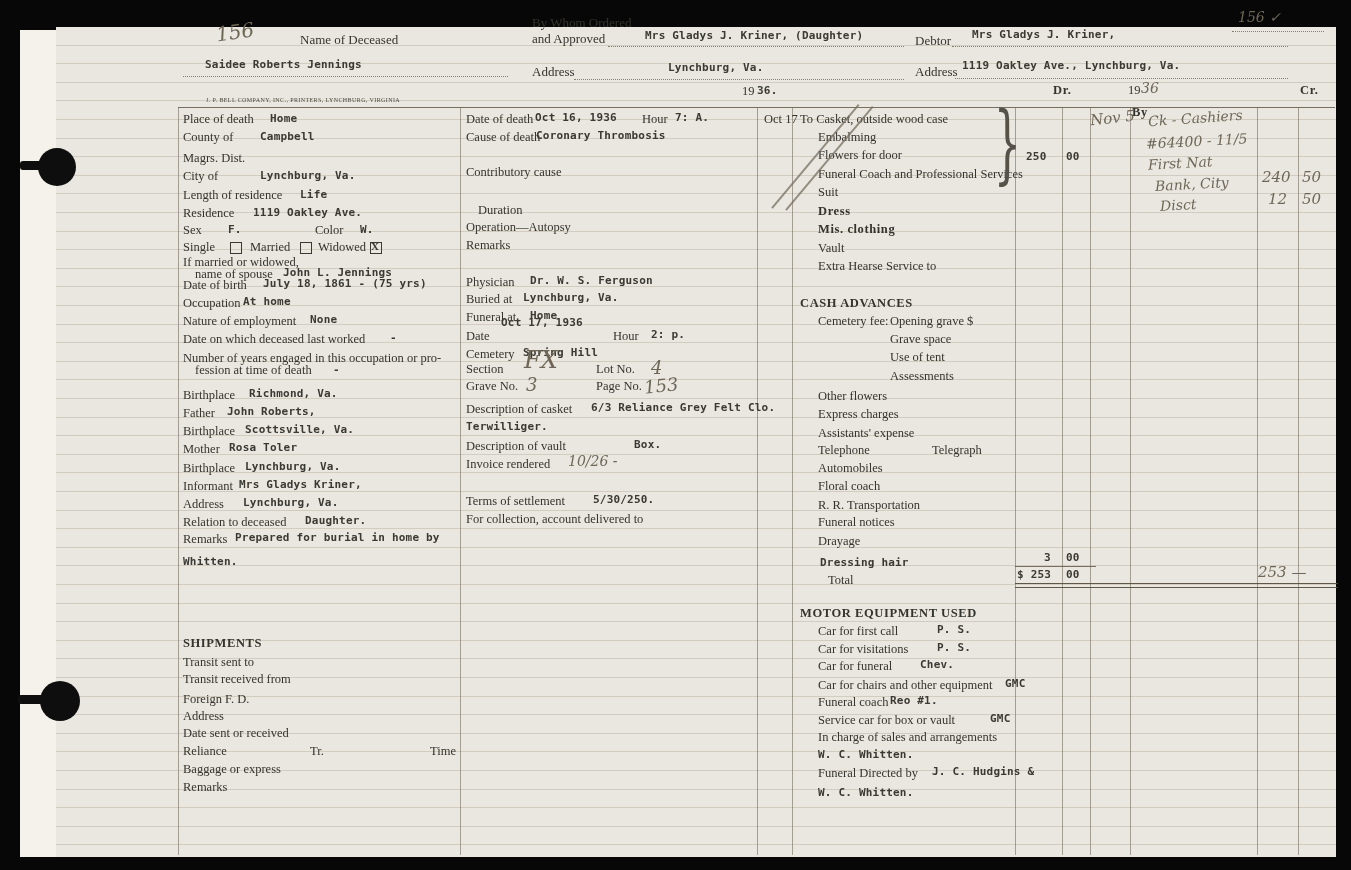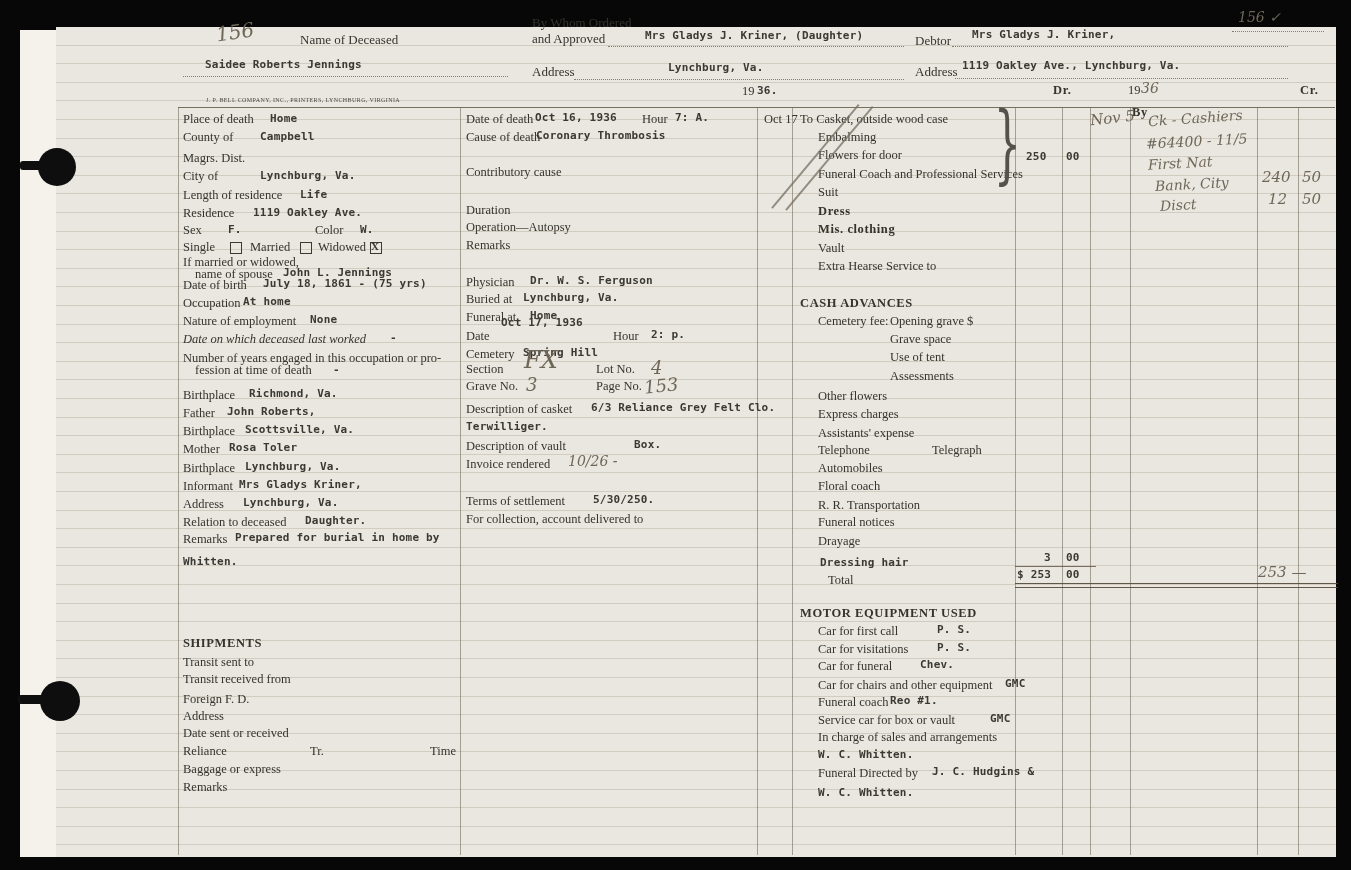--- a/index.html
+++ b/index.html
@@ -165,7 +165,7 @@
     <span class="p" style="left:0;top:22px;">Cause of death</span>
     <span class="t" style="left:70px;top:21px;">Coronary Thrombosis</span>
     <span class="p" style="left:0;top:57px;">Contributory cause</span>
-    <span class="p" style="left:0;top:95px;text-align:right;">Duration</span>
+    <span class="p" style="left:12px;top:95px;text-align:right;">Duration</span>
     <span class="p" style="left:0;top:112px;">Operation—Autopsy</span>
     <span class="p" style="left:0;top:130px;">Remarks</span>
     <span class="p" style="left:0;top:167px;">Physician</span>

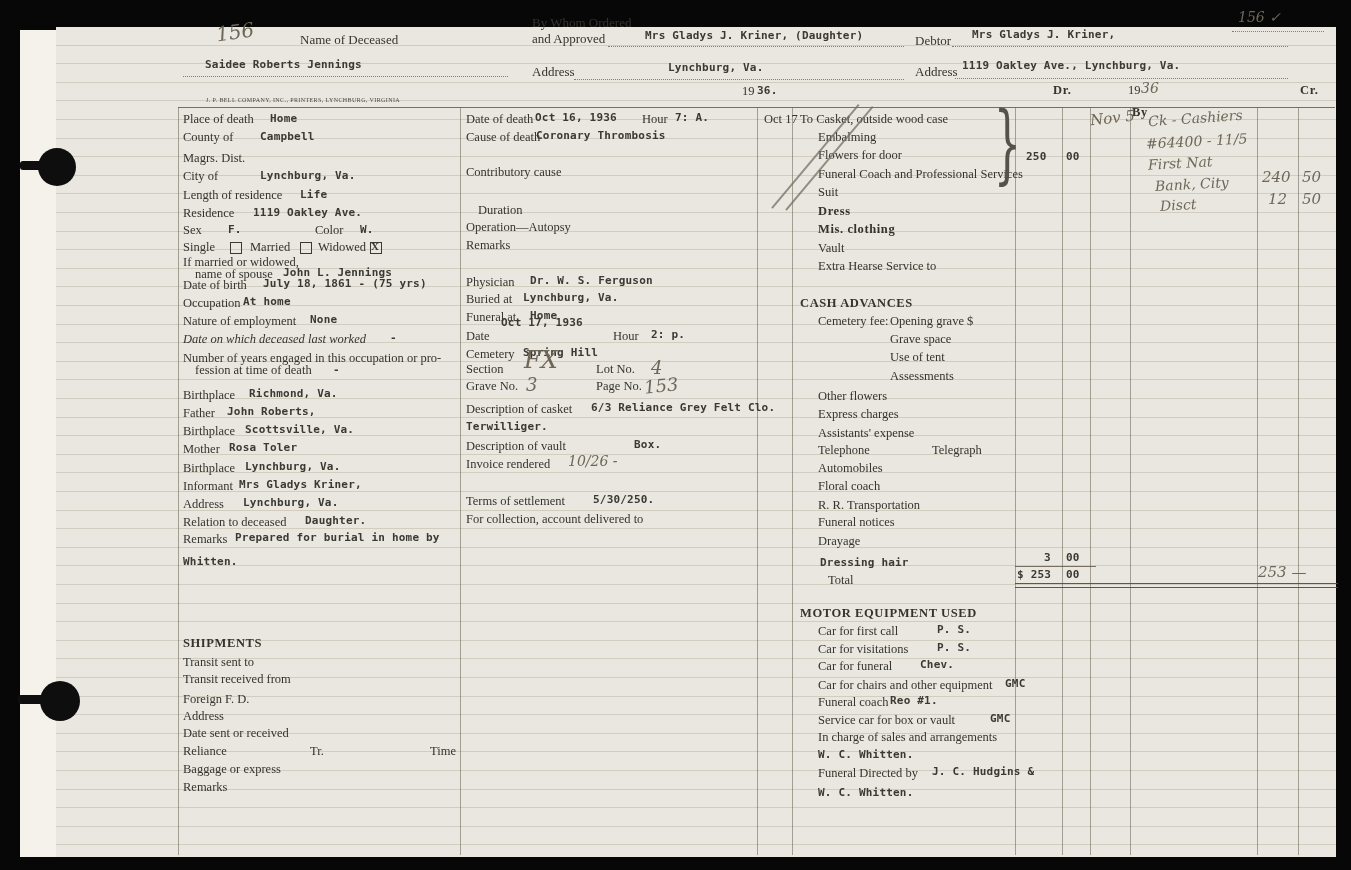--- a/index.html
+++ b/index.html
@@ -117,7 +117,7 @@
     <span class="t" style="left:60px;top:187px;">At home</span>
     <span class="p" style="left:0;top:206px;">Nature of employment</span>
     <span class="t" style="left:127px;top:205px;">None</span>
-    <span class="p" style="left:0;top:224px;font-style:italic;">Date on which deceased last worked</span>
+    <span class="p" style="left:0;top:224px;">Date on which deceased last worked</span>
     <span class="t" style="left:207px;top:223px;">-</span>
     <span class="p" style="left:0;top:243px;">Number of years engaged in this occupation or pro-</span>
     <span class="p" style="left:12px;top:255px;">fession at time of death</span>

